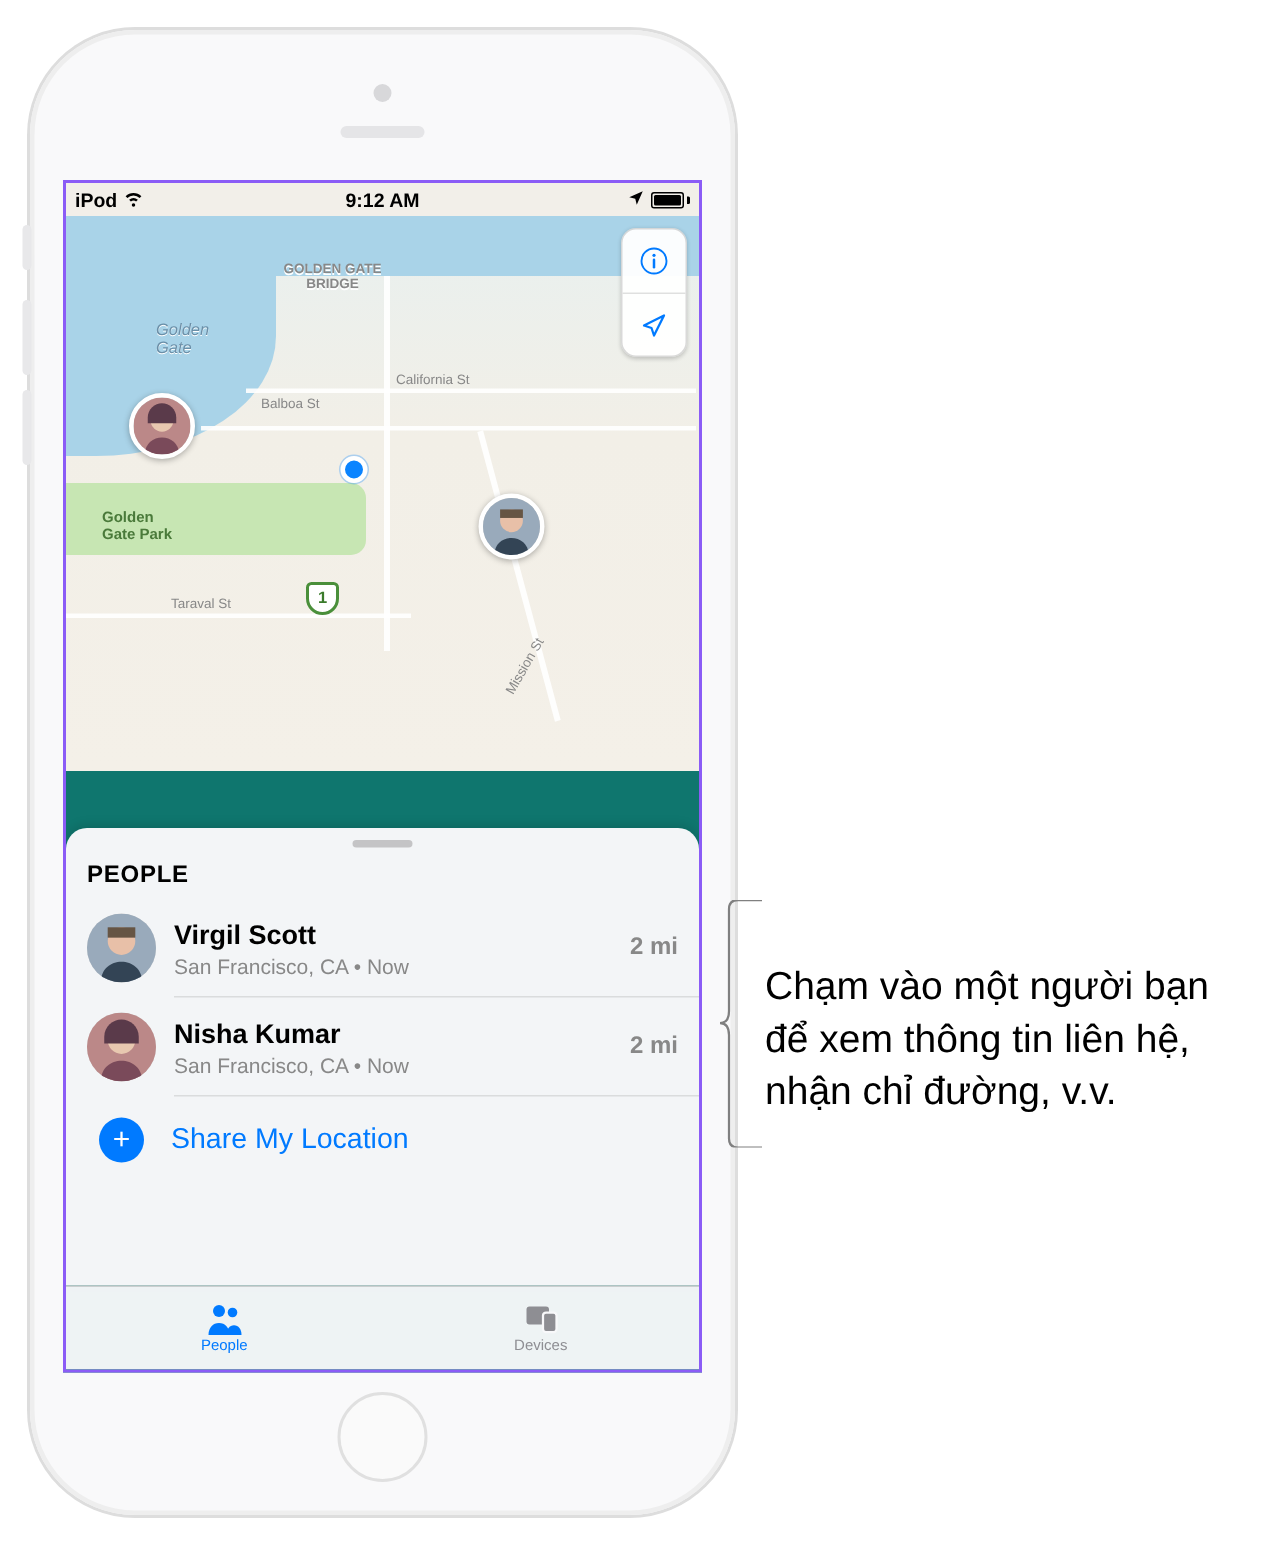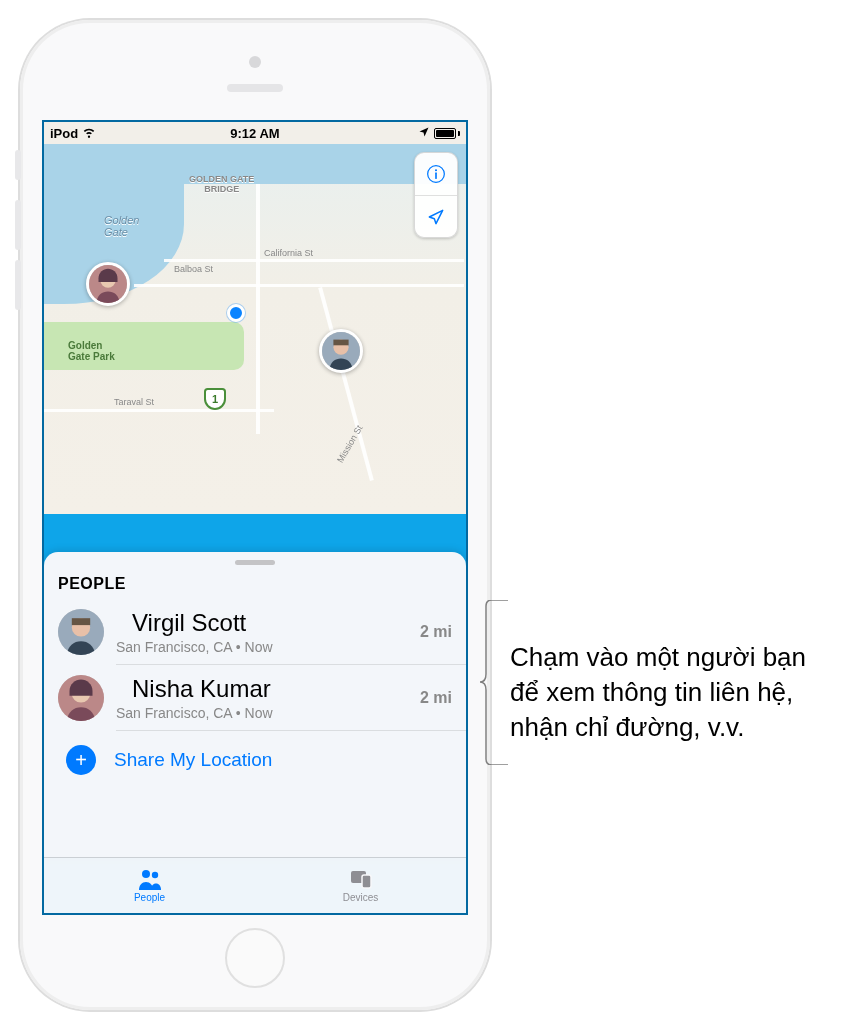--- a/index.html
+++ b/index.html
@@ -24,8 +24,8 @@
   .screen {
     width: 100%;
     height: 100%;
-    background: #0ea5e9;
-    border: 2px solid #0369a1;
+    background: #0f766e;
+    border: 2px solid #8b5cf6;
     position: relative;
     overflow: hidden;
   }

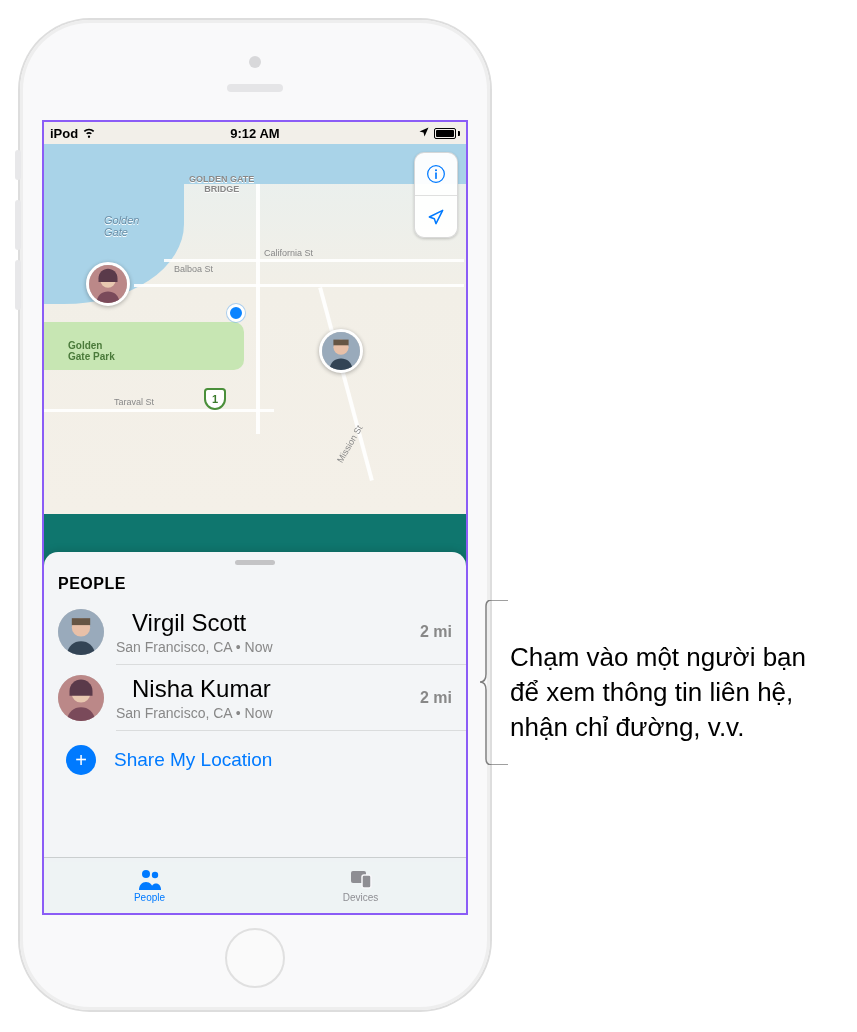--- a/index.html
+++ b/index.html
@@ -102,7 +102,7 @@
   .list-row::after { content: ""; position: absolute; left: 72px; right: 0; bottom: 0; height: 1px; background: rgba(0,0,0,0.1); }
   .row-avatar { width: 46px; height: 46px; border-radius: 50%; background: #d0d0d0; flex-shrink: 0; overflow: hidden; }
   .row-text { flex: 1; }
-  .row-name { font-size: 24px; font-weight: 400; margin-left: 16px; }
+  .row-name { font-size: 18px; font-weight: 700; }
   .row-sub { font-size: 14px; color: #888; margin-top: 2px; }
   .row-dist { font-size: 16px; color: #888; font-weight: bold; }
   .share-row { display: flex; align-items: center; padding: 14px 14px; gap: 18px; color: #007aff; font-size: 19px; }

